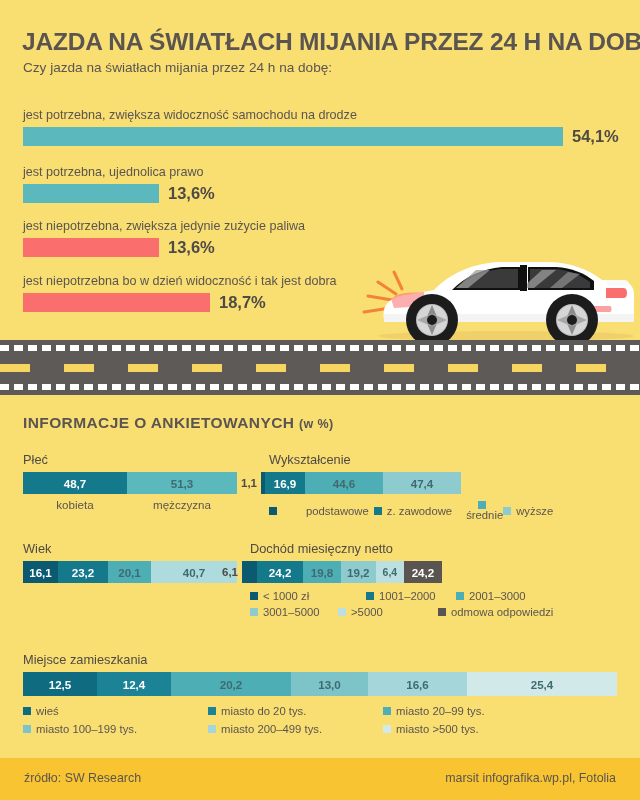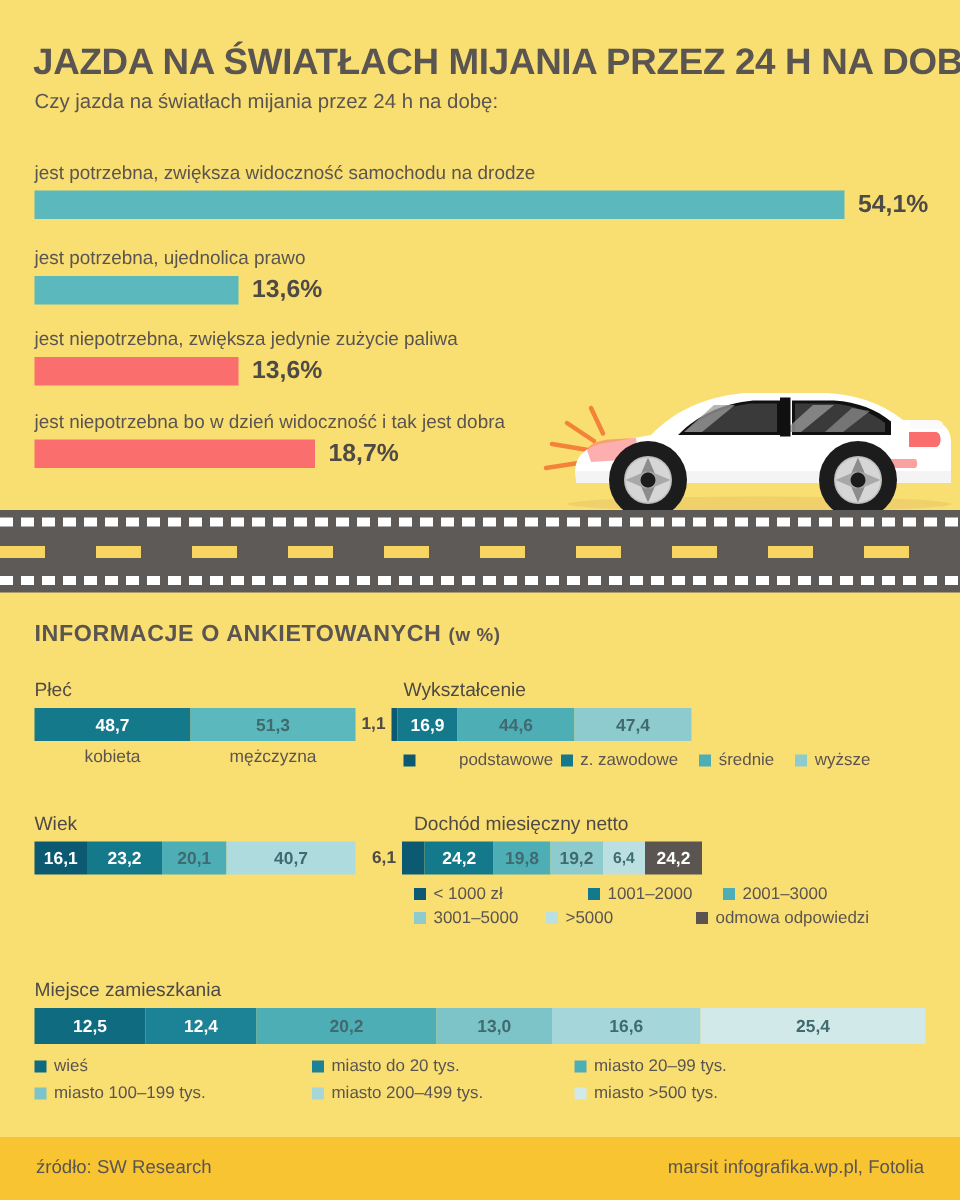--- a/index.html
+++ b/index.html
@@ -265,7 +265,7 @@
           <span class="leg-sw" style="background:#15798C;"></span>
           <span class="leg-tx">z. zawodowe</span>
         </div>
-        <div class="leg-item" style="margin-right:14px;">
+        <div class="leg-item" style="flex-direction:column;">
           <span class="leg-sw" style="background:#4EAEB5;"></span>
           <span class="leg-tx">średnie</span>
         </div>

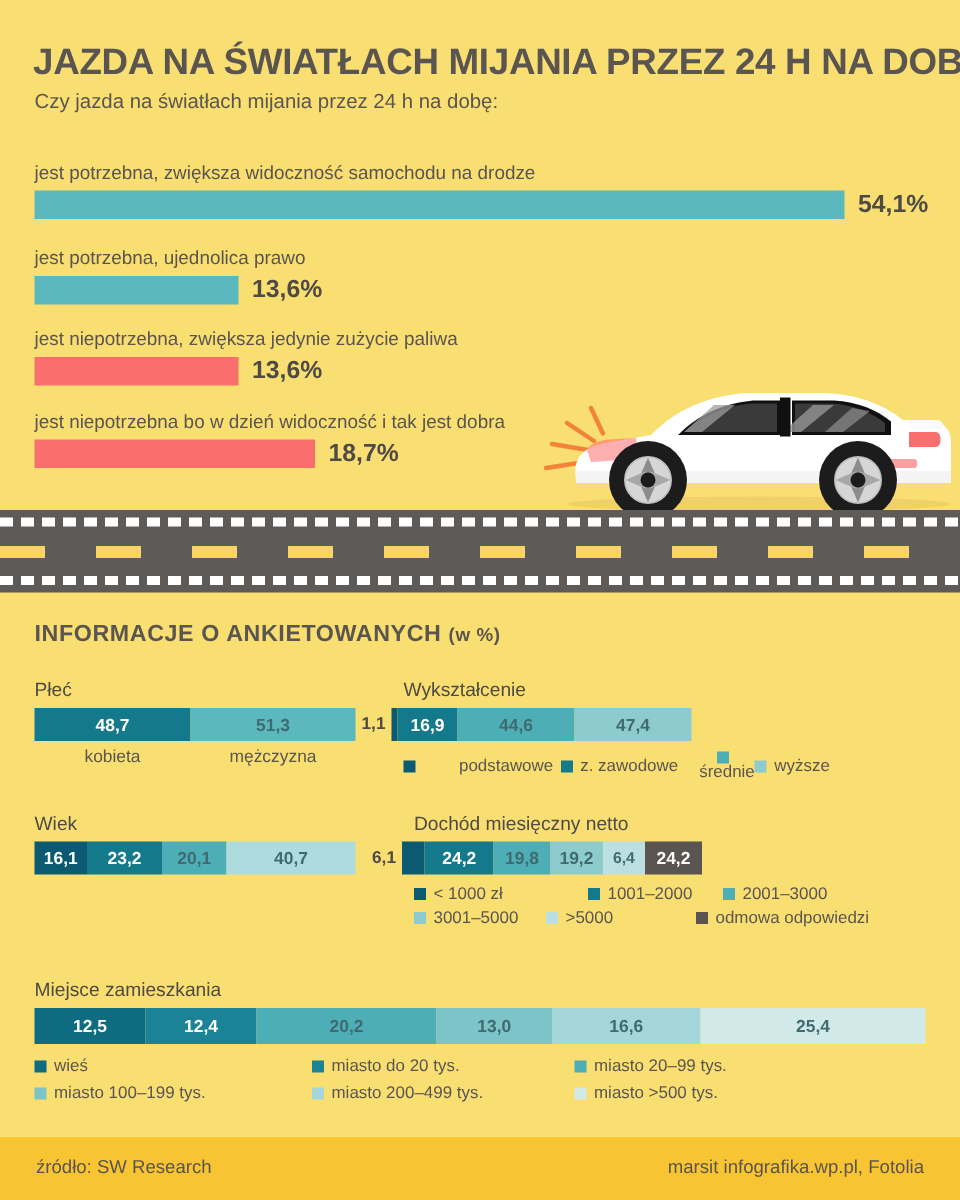--- a/index.html
+++ b/index.html
@@ -289,7 +289,7 @@
     </div>
   </div>
 
-  <div class="group" style="left:276px; top:541px;">
+  <div class="group" style="left:250px; top:541px;">
     <div class="group-title">Dochód miesięczny netto</div>
     <div class="stack-row" style="margin-left:-28px;">
       <div class="pre-val">6,1</div>

